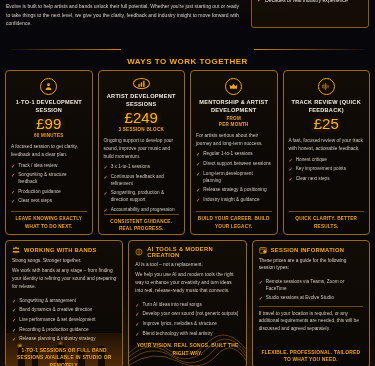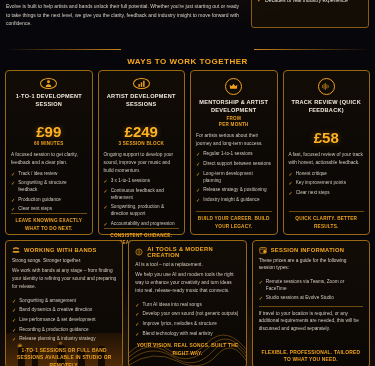--- a/index.html
+++ b/index.html
@@ -89,8 +89,8 @@
     color:#f0a31e; letter-spacing:0.3px; margin-top:1px;
   }
   .price {
-    text-align: center; font-size: 15px; font-weight: bold;
-    color: #ffb224; line-height: 1.15; margin-top: 14px;
+    text-align: center; font-size: 15px; font-weight: normal;
+    color: #ffb224; line-height: 1.15; margin-top: 0;
     text-shadow: 0 0 6px rgba(255,160,20,0.35);
   }
   .price-sub {

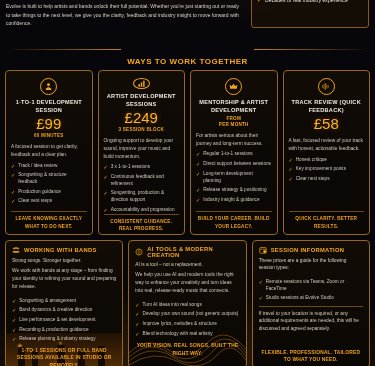--- a/index.html
+++ b/index.html
@@ -291,7 +291,7 @@
         </svg>
     </div>
     <div class="card-title">TRACK REVIEW (QUICK FEEDBACK)</div>
-    <div class="price">£58</div>
+    <div class="price">£25</div>
     <div class="card-desc">A fast, focused review of your track with honest, actionable feedback.</div>
     <div class="blist">
       <div class="bitem">

